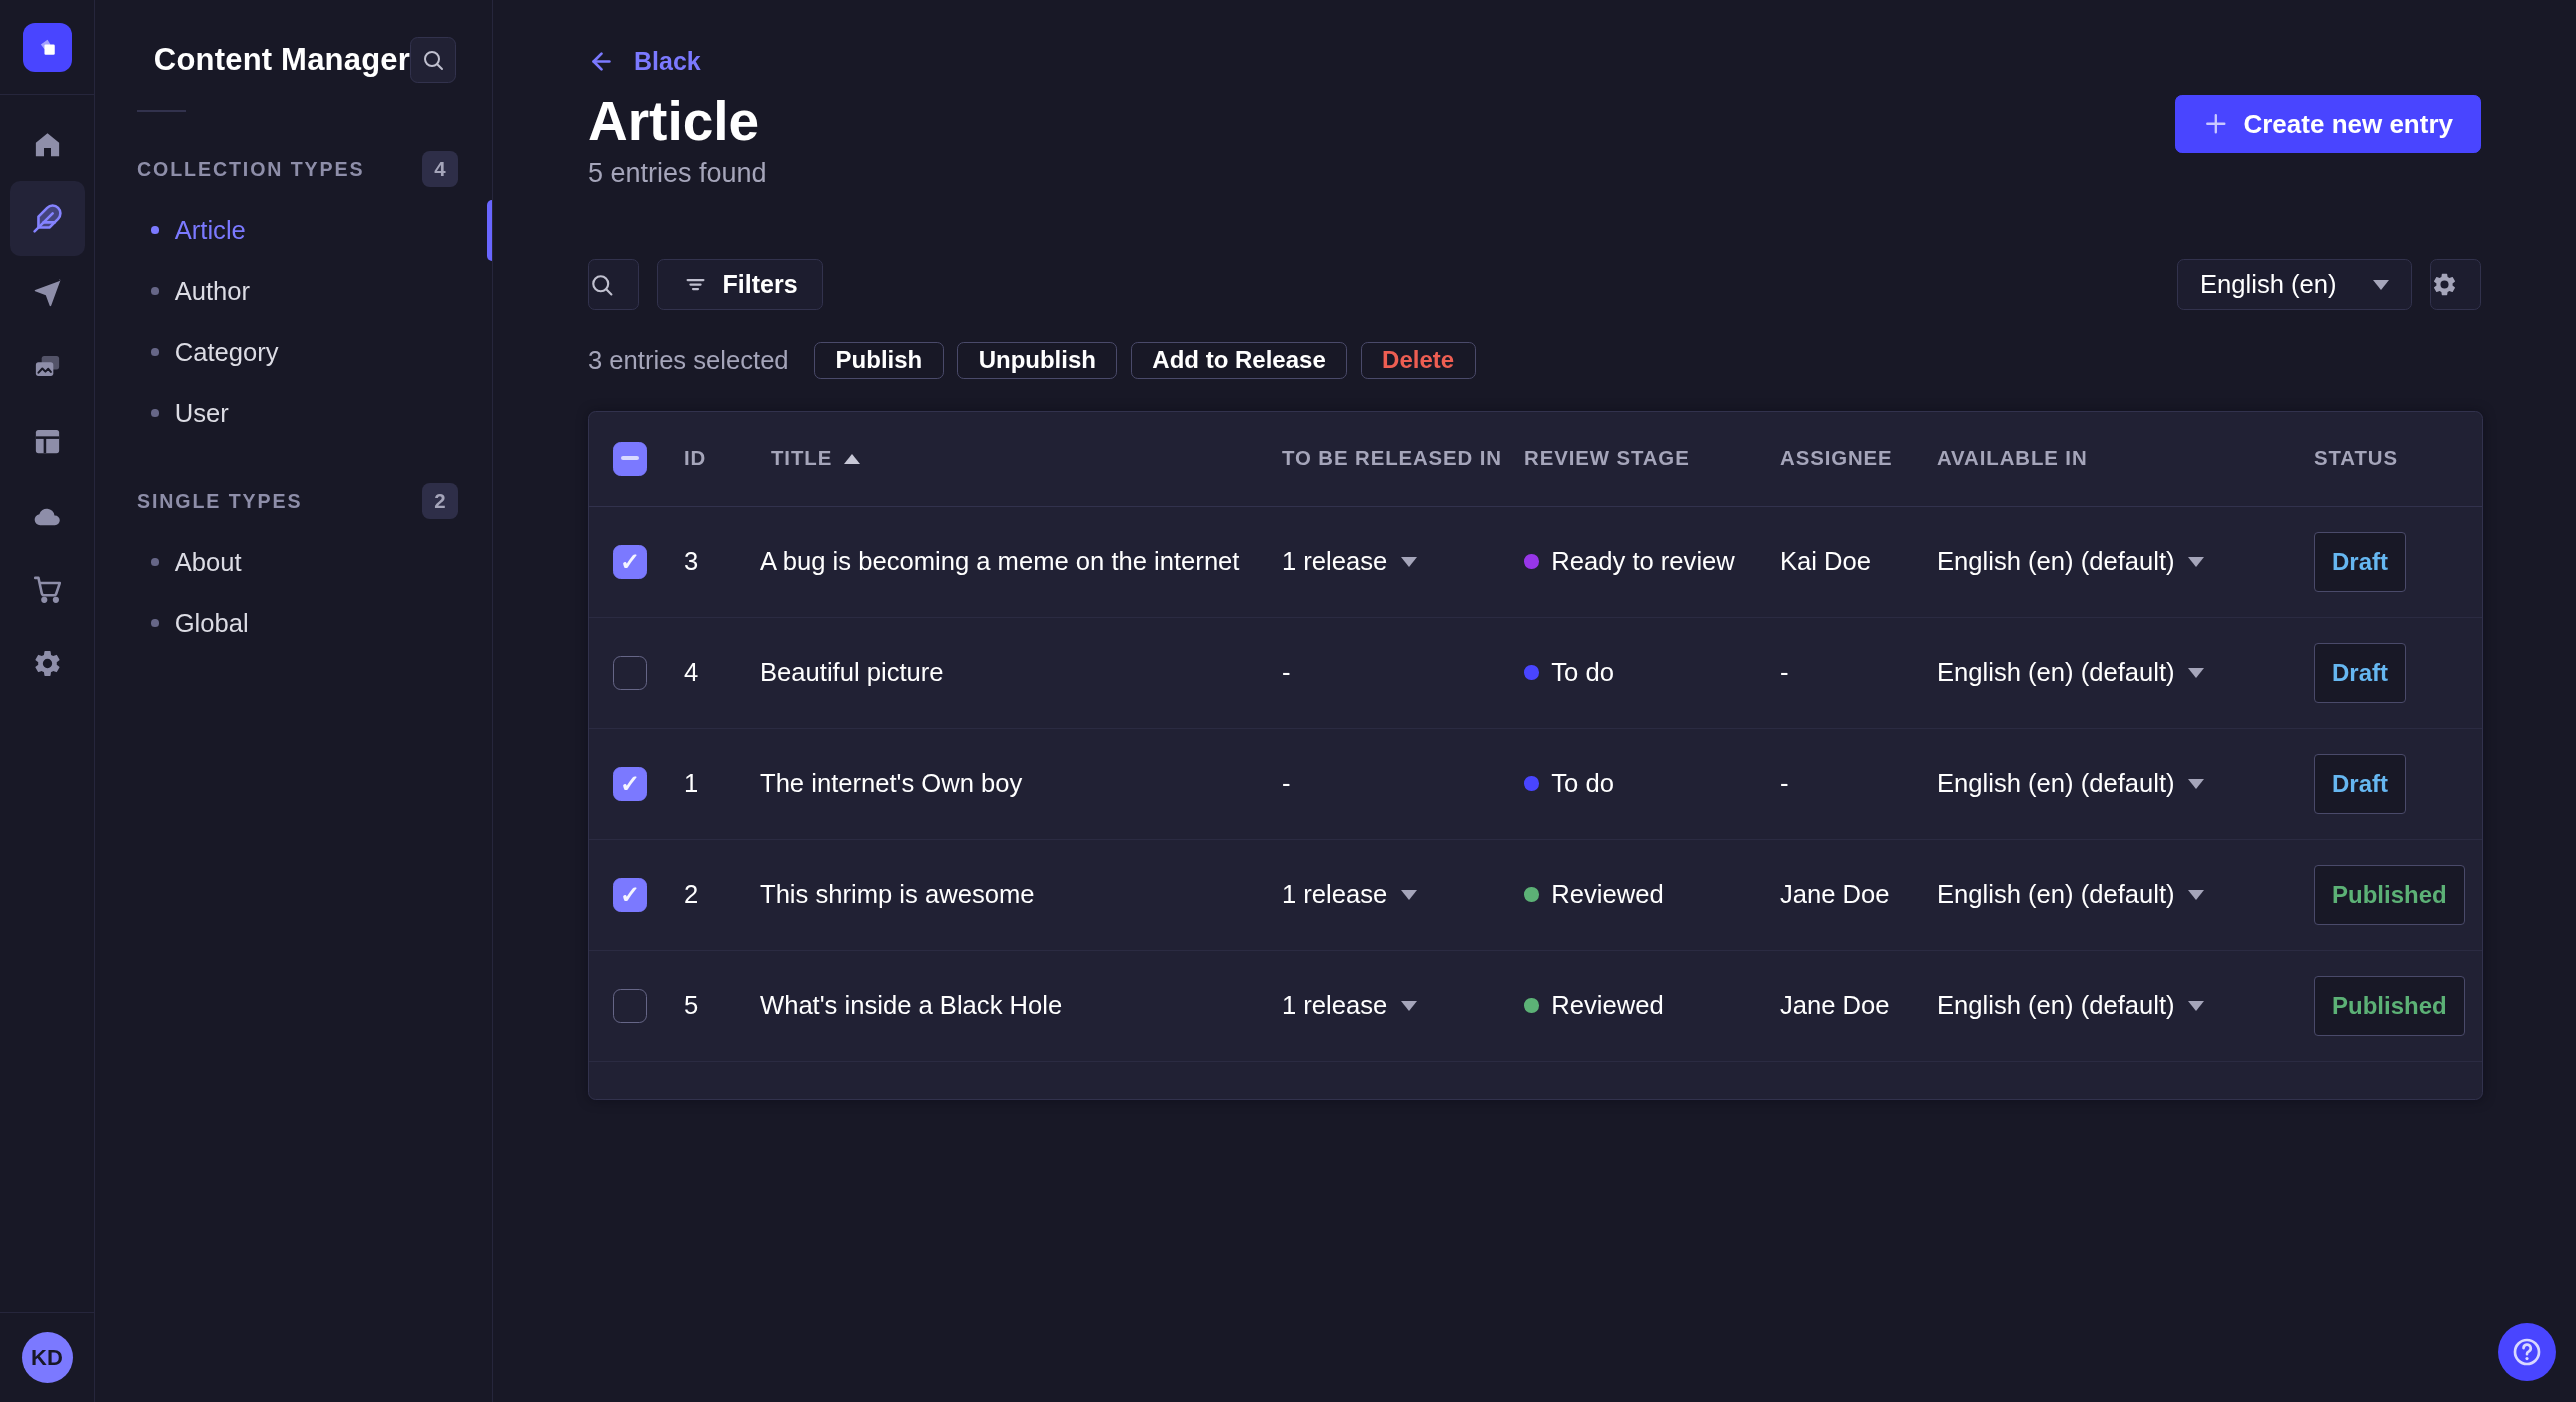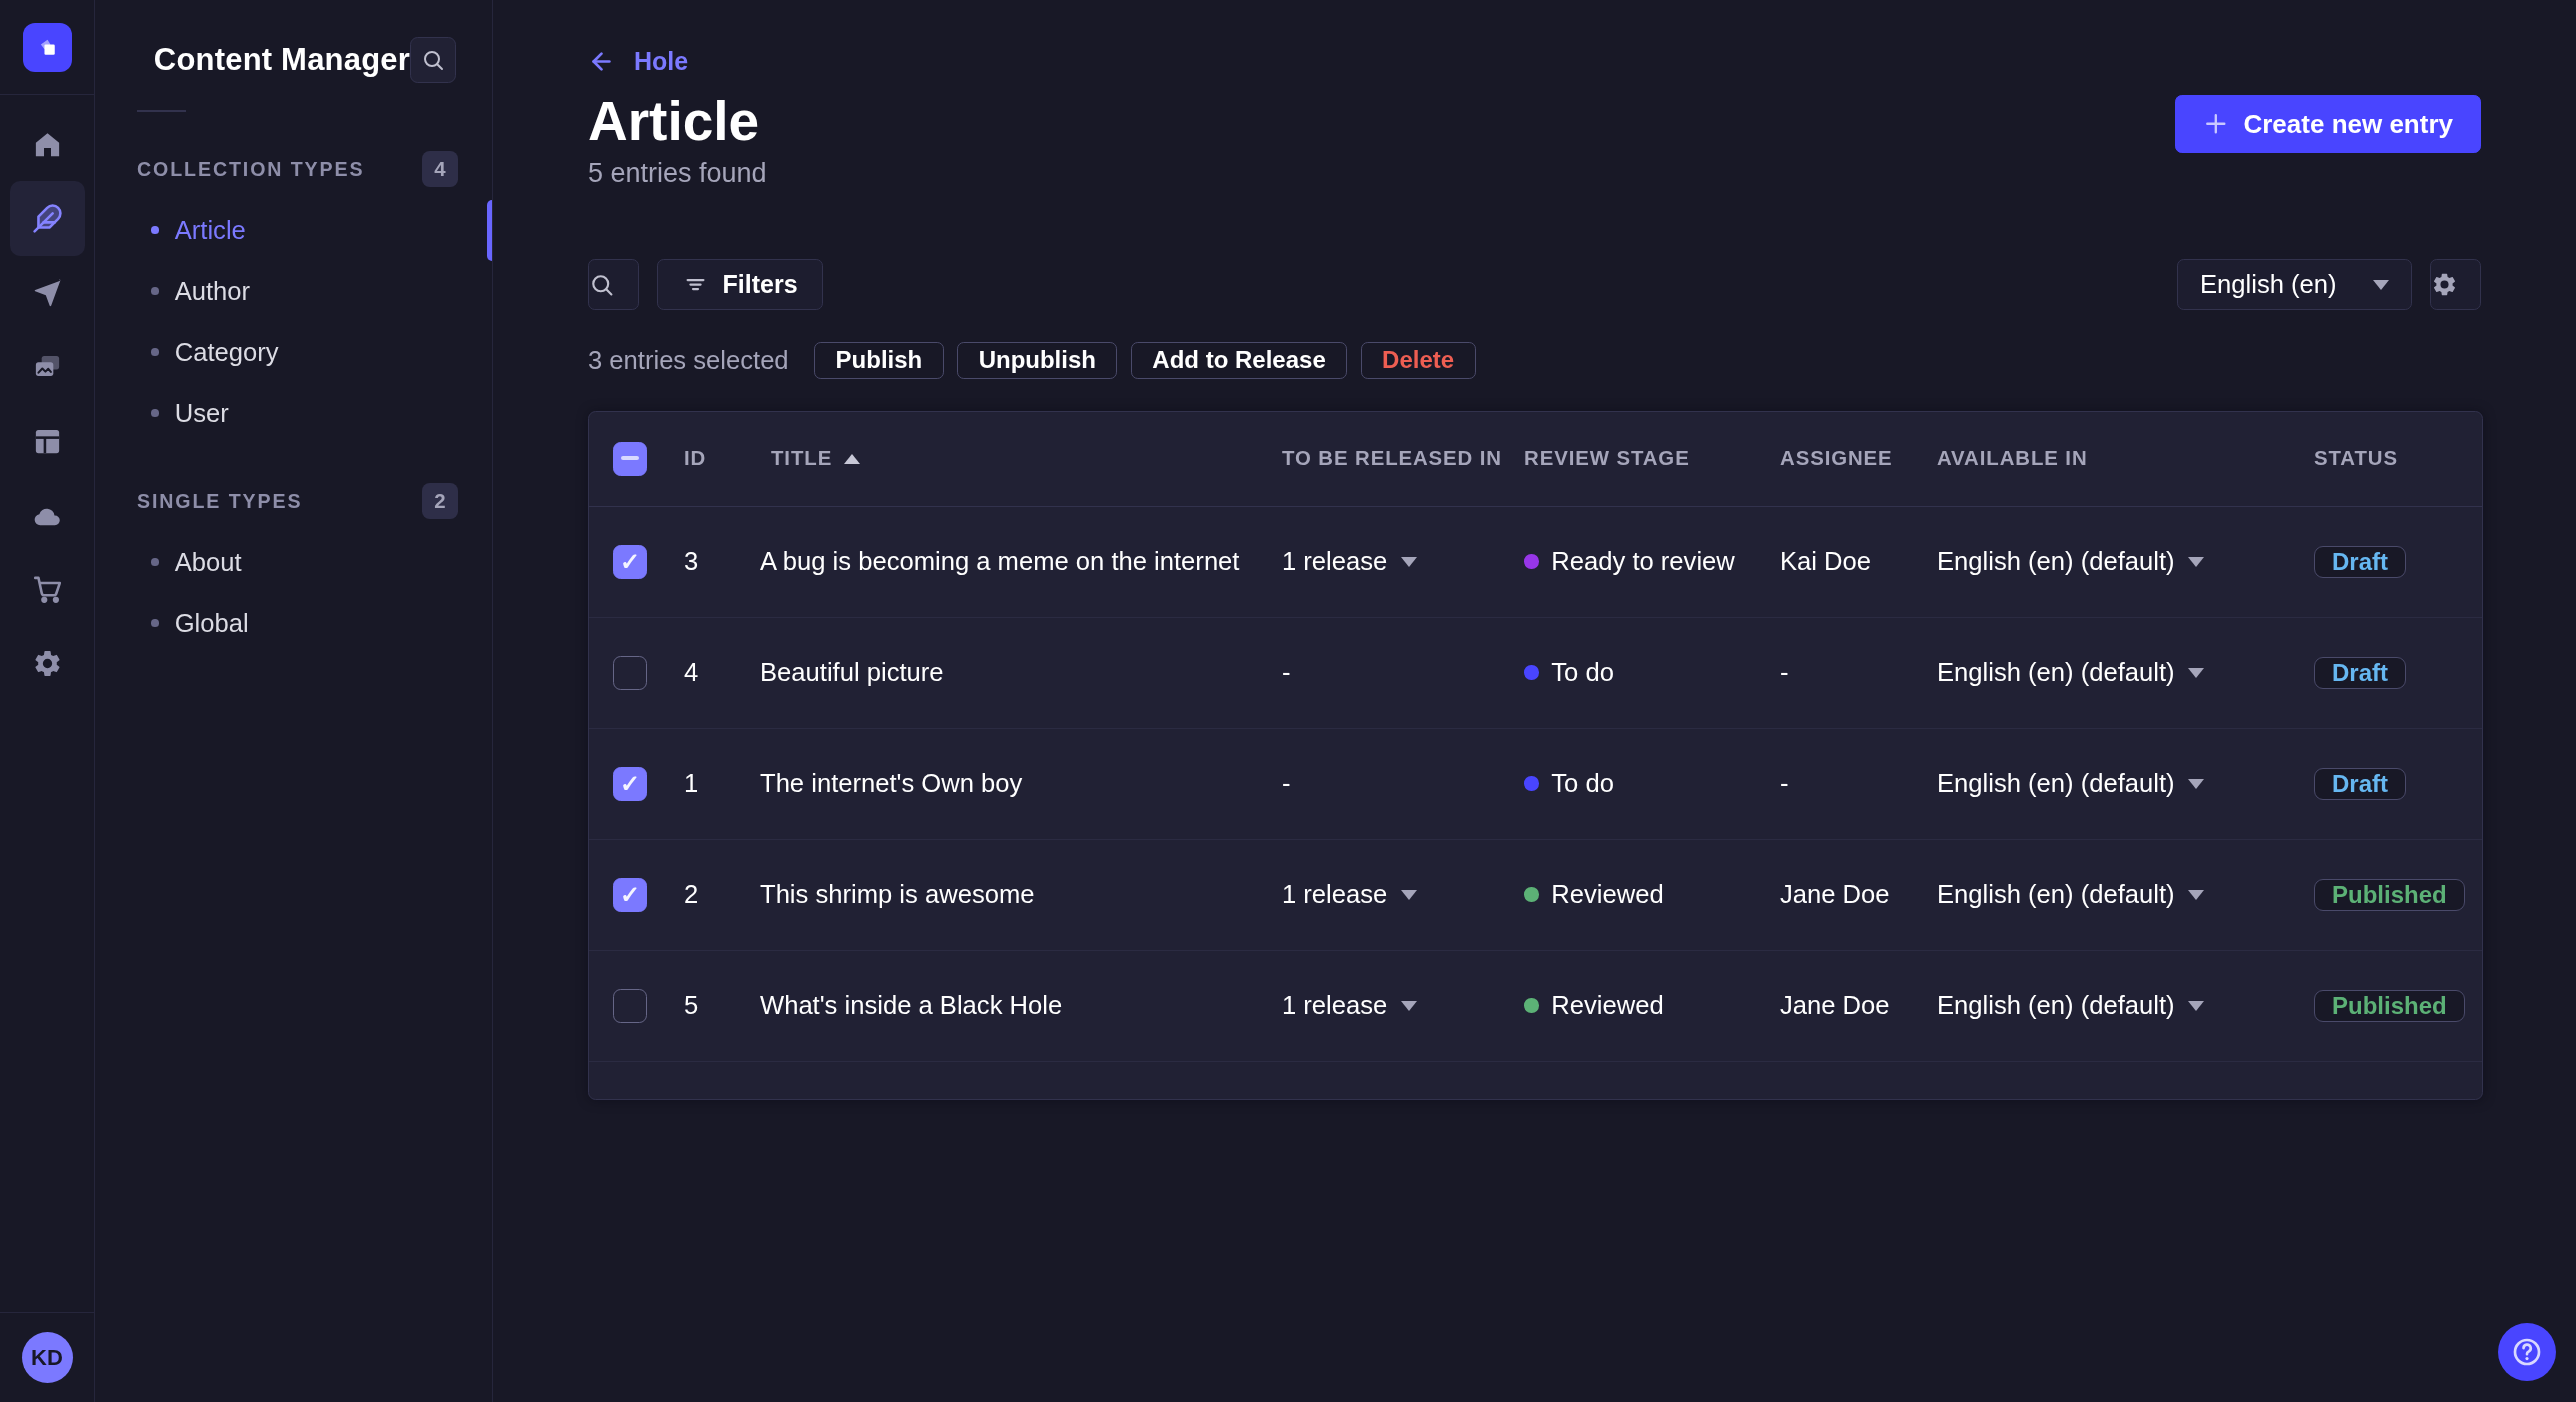--- a/index.html
+++ b/index.html
@@ -222,7 +222,7 @@
           <path d="M19 12H5"></path>
           <path d="m12 19-7-7 7-7"></path>
         </svg>
-      <span>Hole</span>
+      <span>Black</span>
     </div>
 
     <h2 class="page-title">Article</h2>

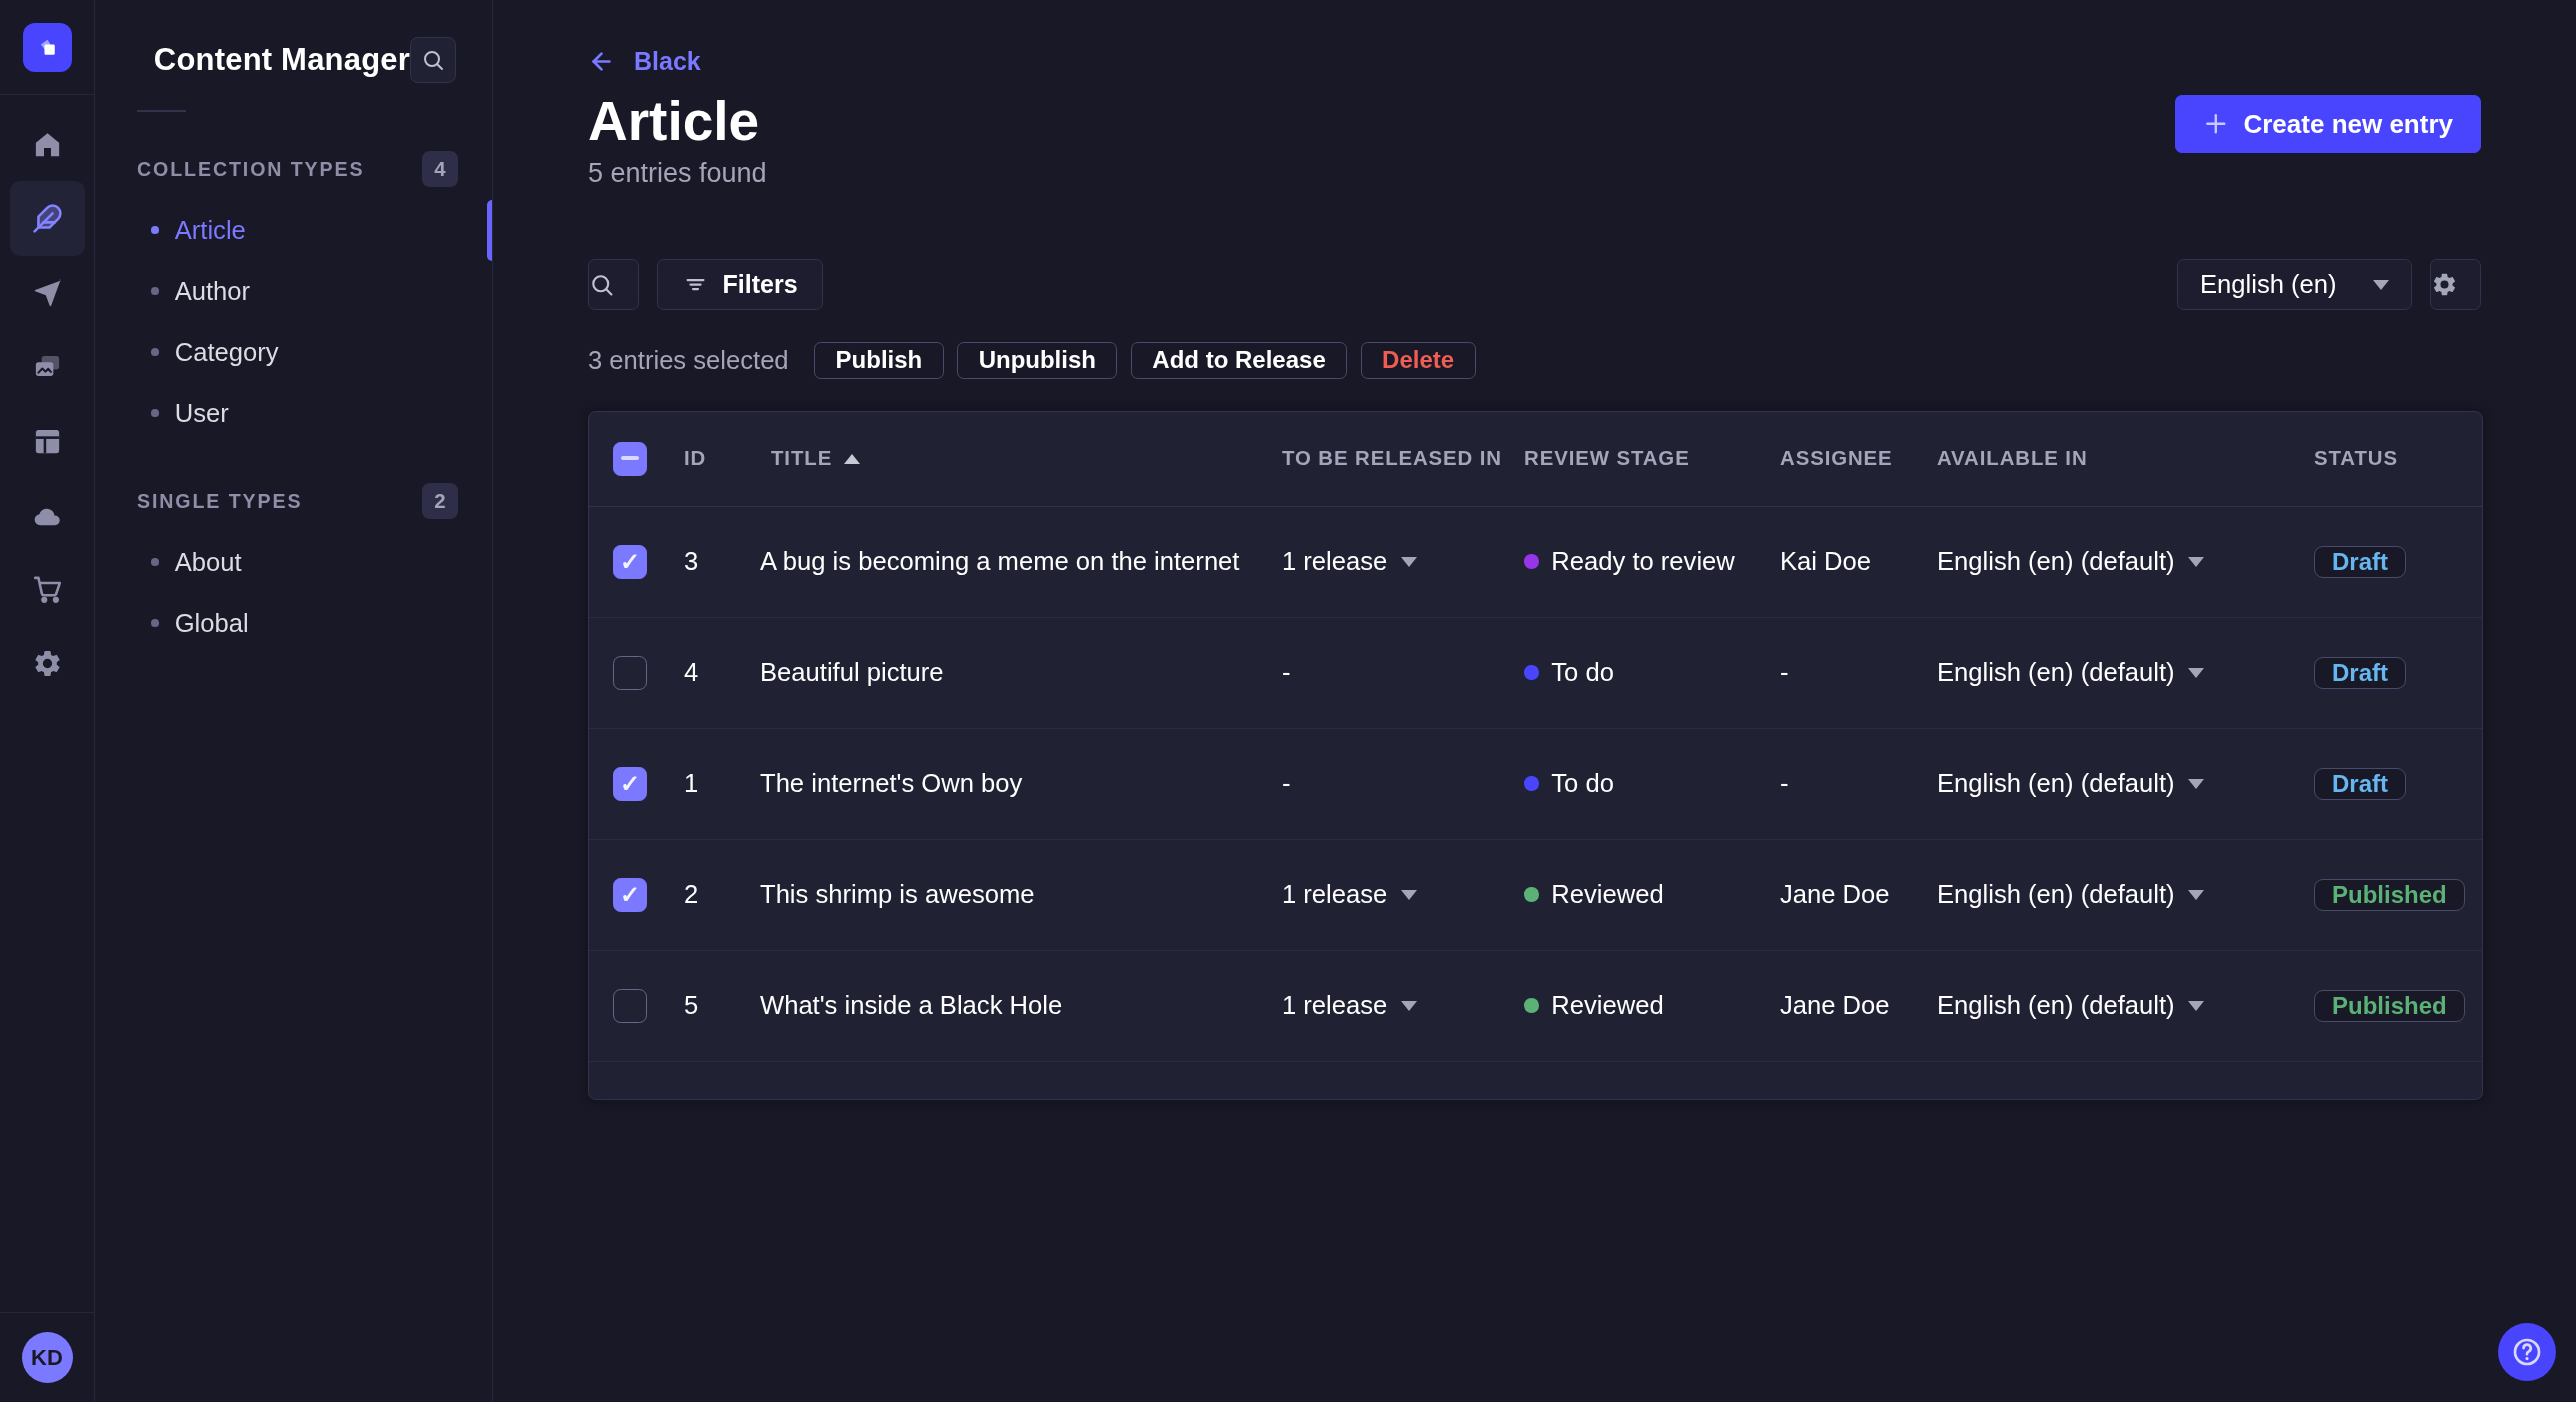--- a/index.html
+++ b/index.html
@@ -83,7 +83,7 @@
   .release-cell { gap:13.6px; }
   .stage-dot { width:14.5px; height:14.5px; border-radius:50%; background:#4945ff; margin-right:12.8px; flex:none; }
   .locale-cell { gap:13.6px; }
-  .status-badge { height:32px; padding:0 17px; border:0.9px solid #4a4a6a; border-radius:9px; background:#181826; display:inline-flex; align-items:center; font-size:24px; font-weight:600; }
+  .status-badge { height:60px; padding:0 17px; border:0.9px solid #4a4a6a; border-radius:4px; background:#181826; display:inline-flex; align-items:center; font-size:24px; font-weight:600; }
   .status-badge.draft { color:#66b7f1; }
   .status-badge.published { color:#5cb176; }
 

